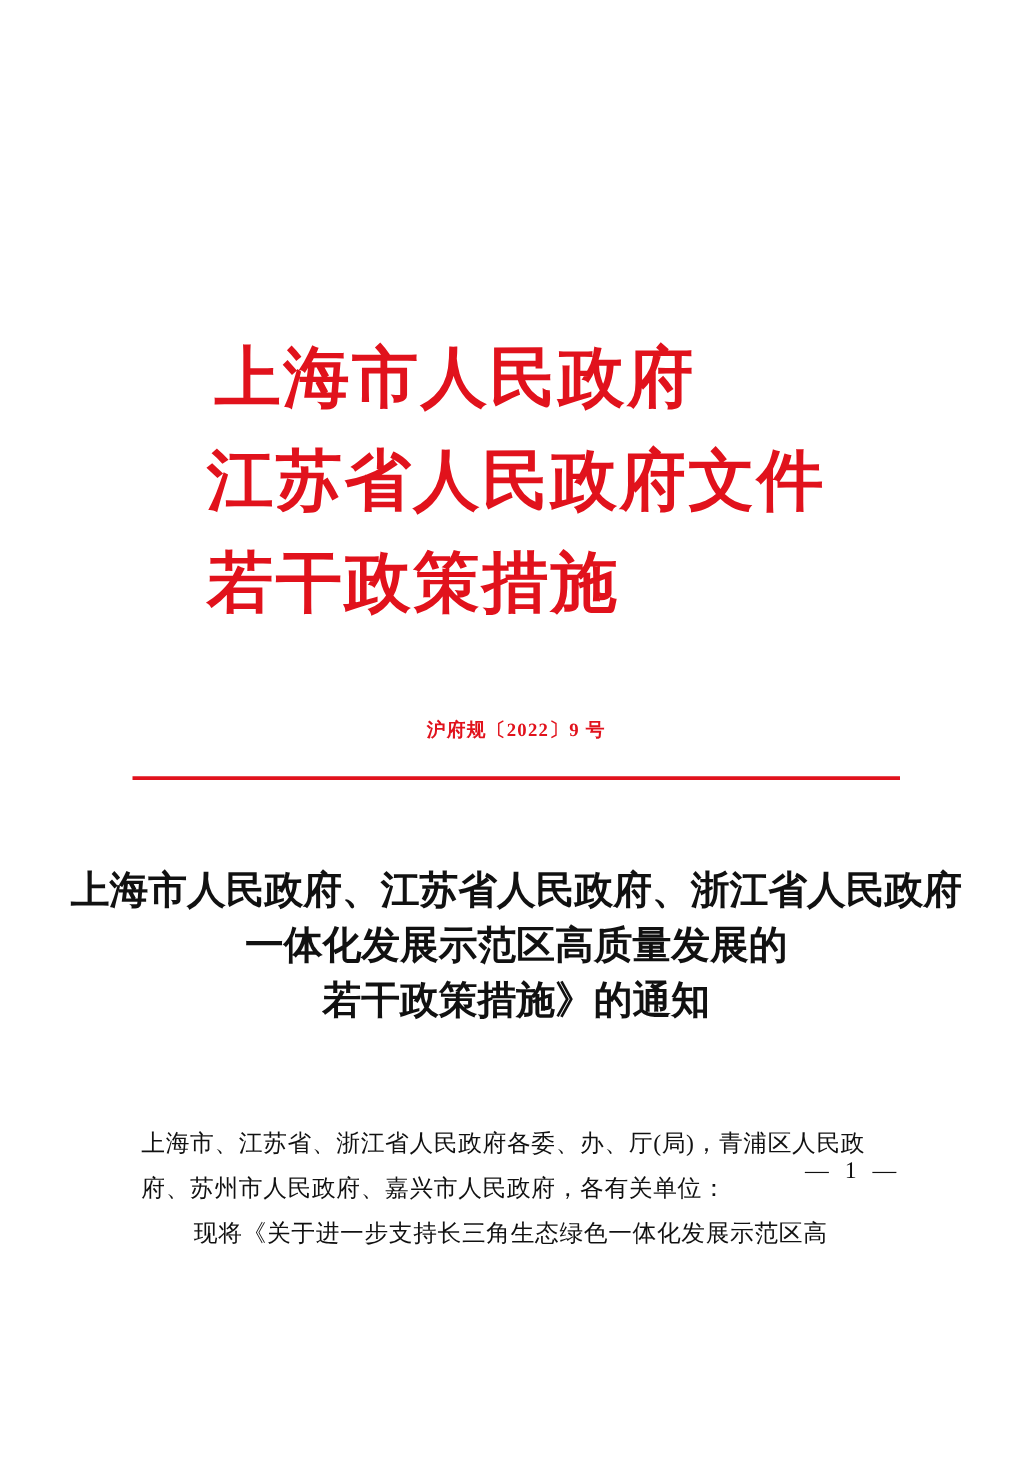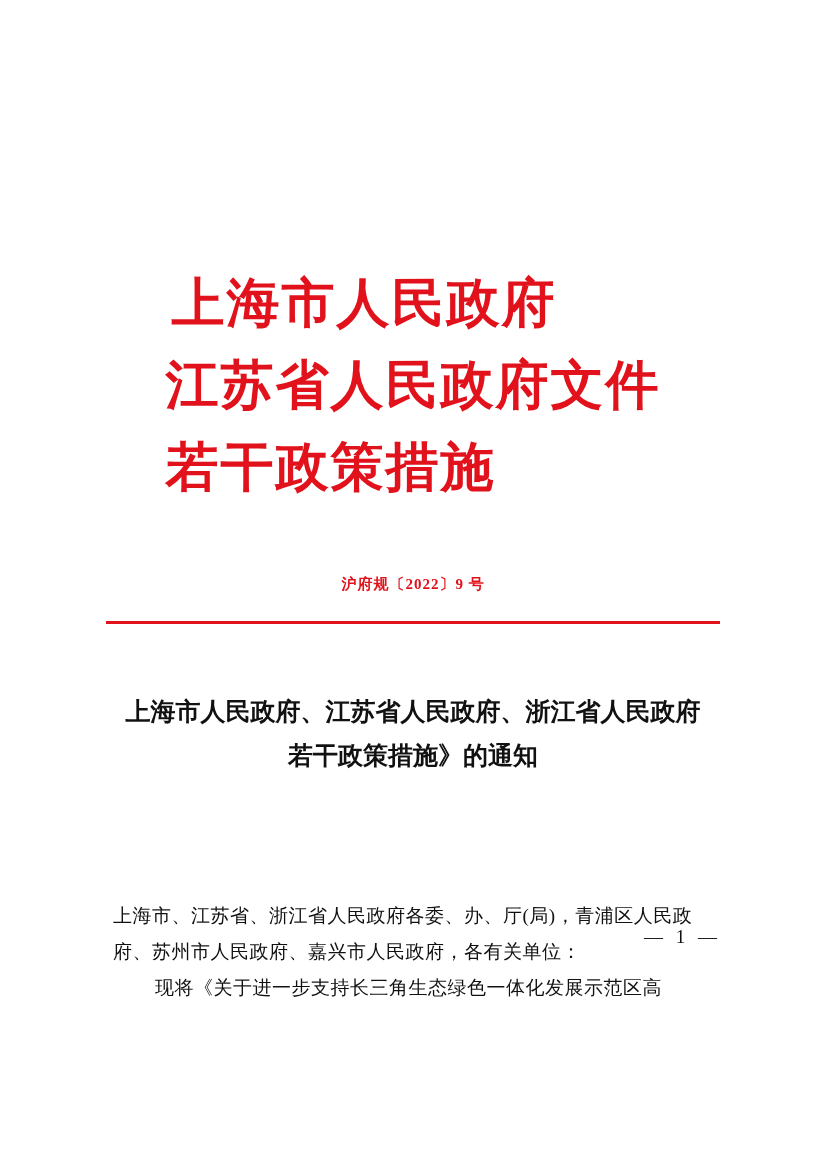--- a/index.html
+++ b/index.html
@@ -83,7 +83,7 @@
     text-align: center;
   }
   .title-line {
-    font-size: 25px;
+    font-size: 31px;
     font-weight: bold;
     line-height: 44px;
     letter-spacing: 0px;

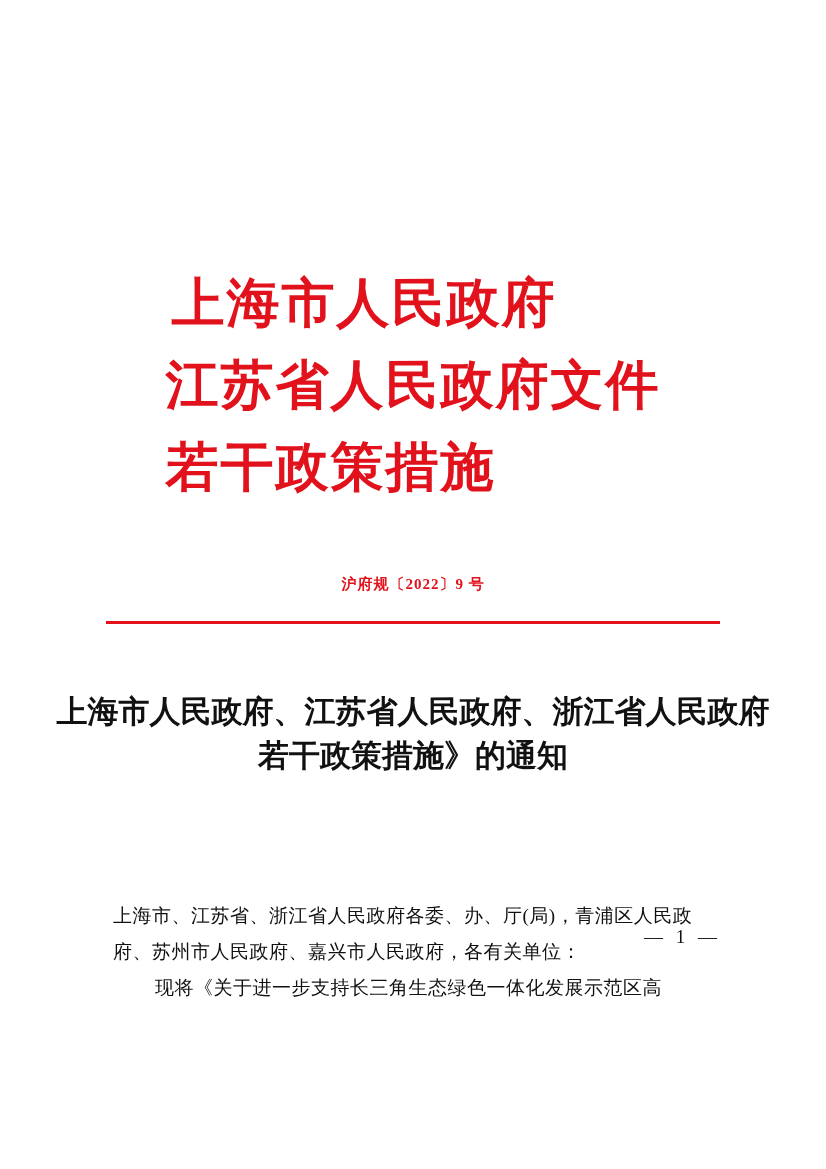--- a/index.html
+++ b/index.html
@@ -141,6 +141,7 @@
 
   <div class="title-block">
     <div class="title-line">上海市人民政府、江苏省人民政府、浙江省人民政府</div>
+    <div class="title-line">一体化发展示范区高质量发展的</div>
     <div class="title-line">若干政策措施》的通知</div>
   </div>
 

